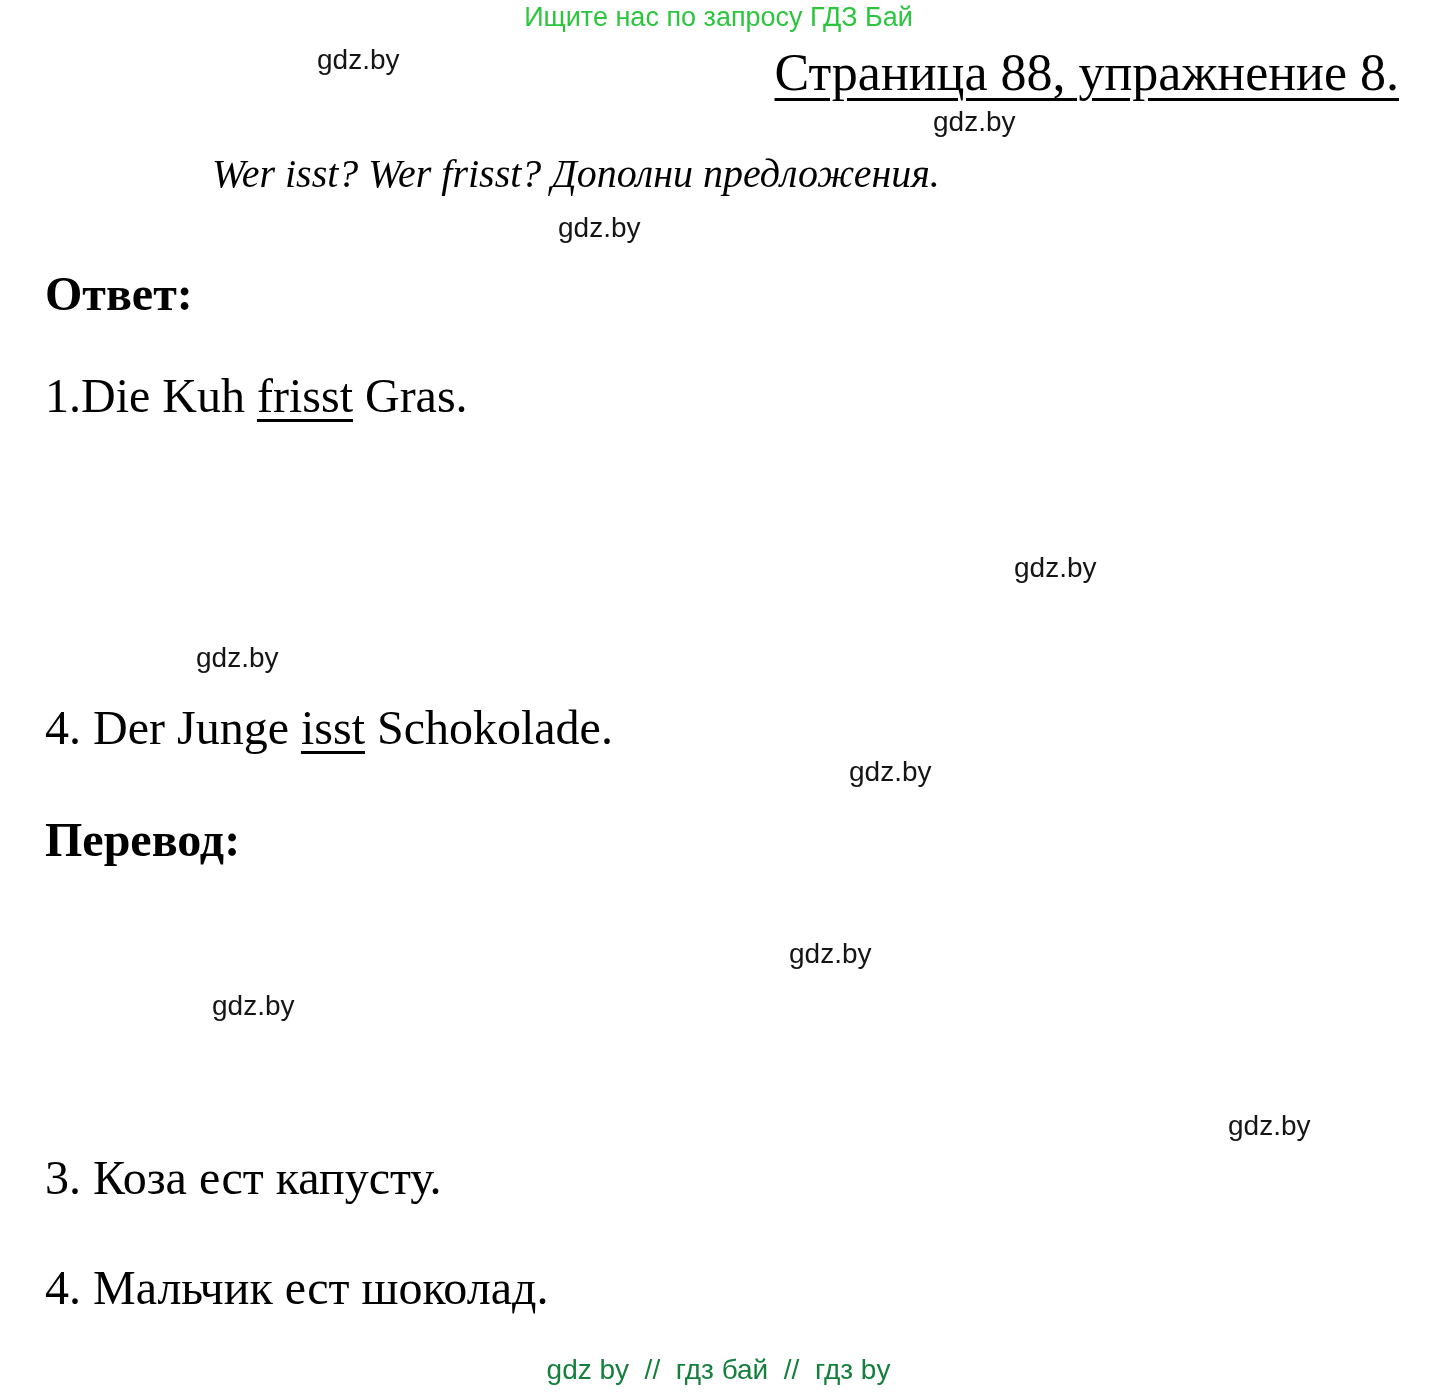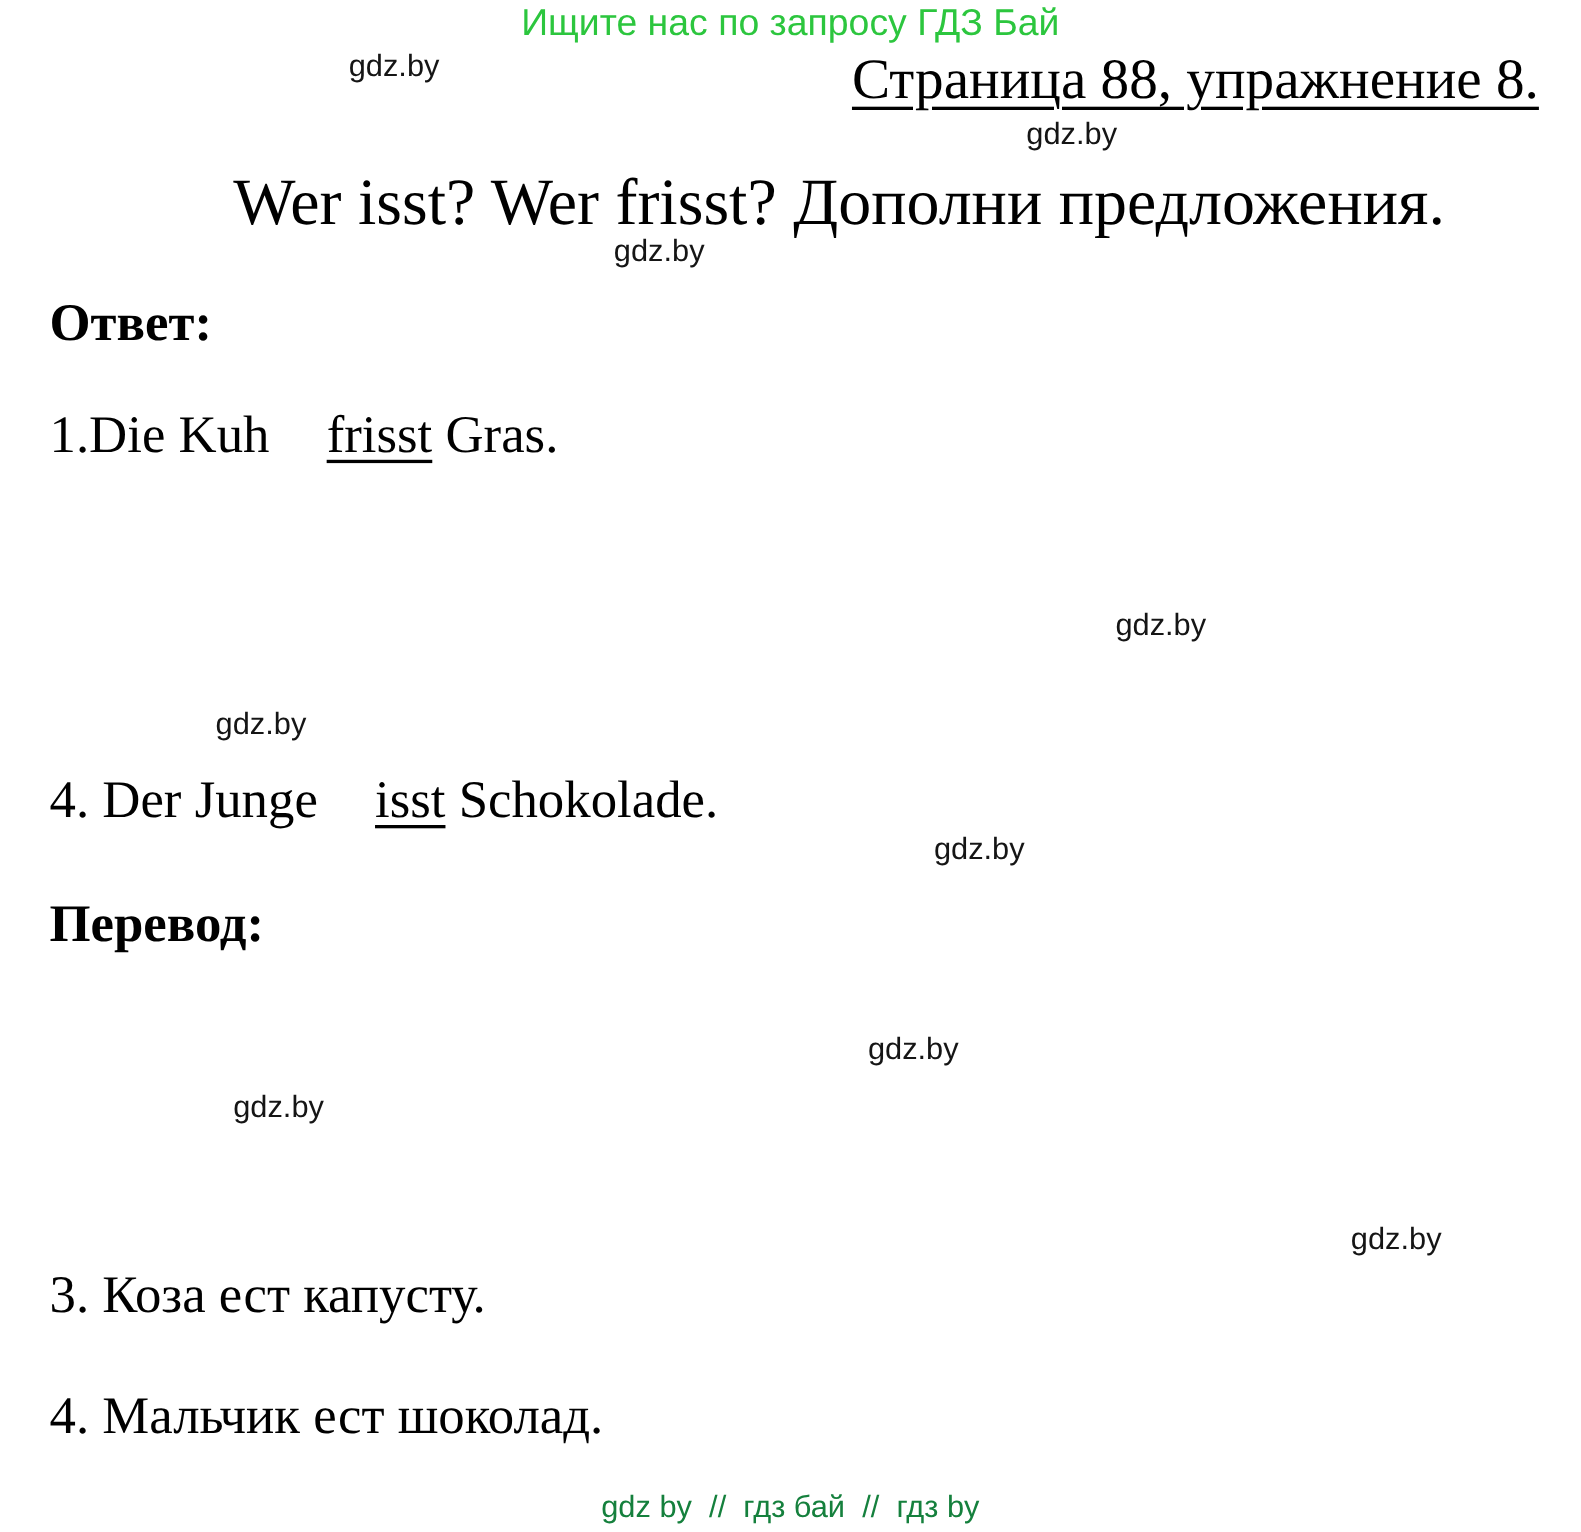--- a/index.html
+++ b/index.html
@@ -20,7 +20,7 @@
     width: 100%;
     text-align: center;
     font-family: "Liberation Sans", sans-serif;
-    font-size: 34px;
+    font-size: 27px;
     color: #2cc63e;
   }
   .wm {

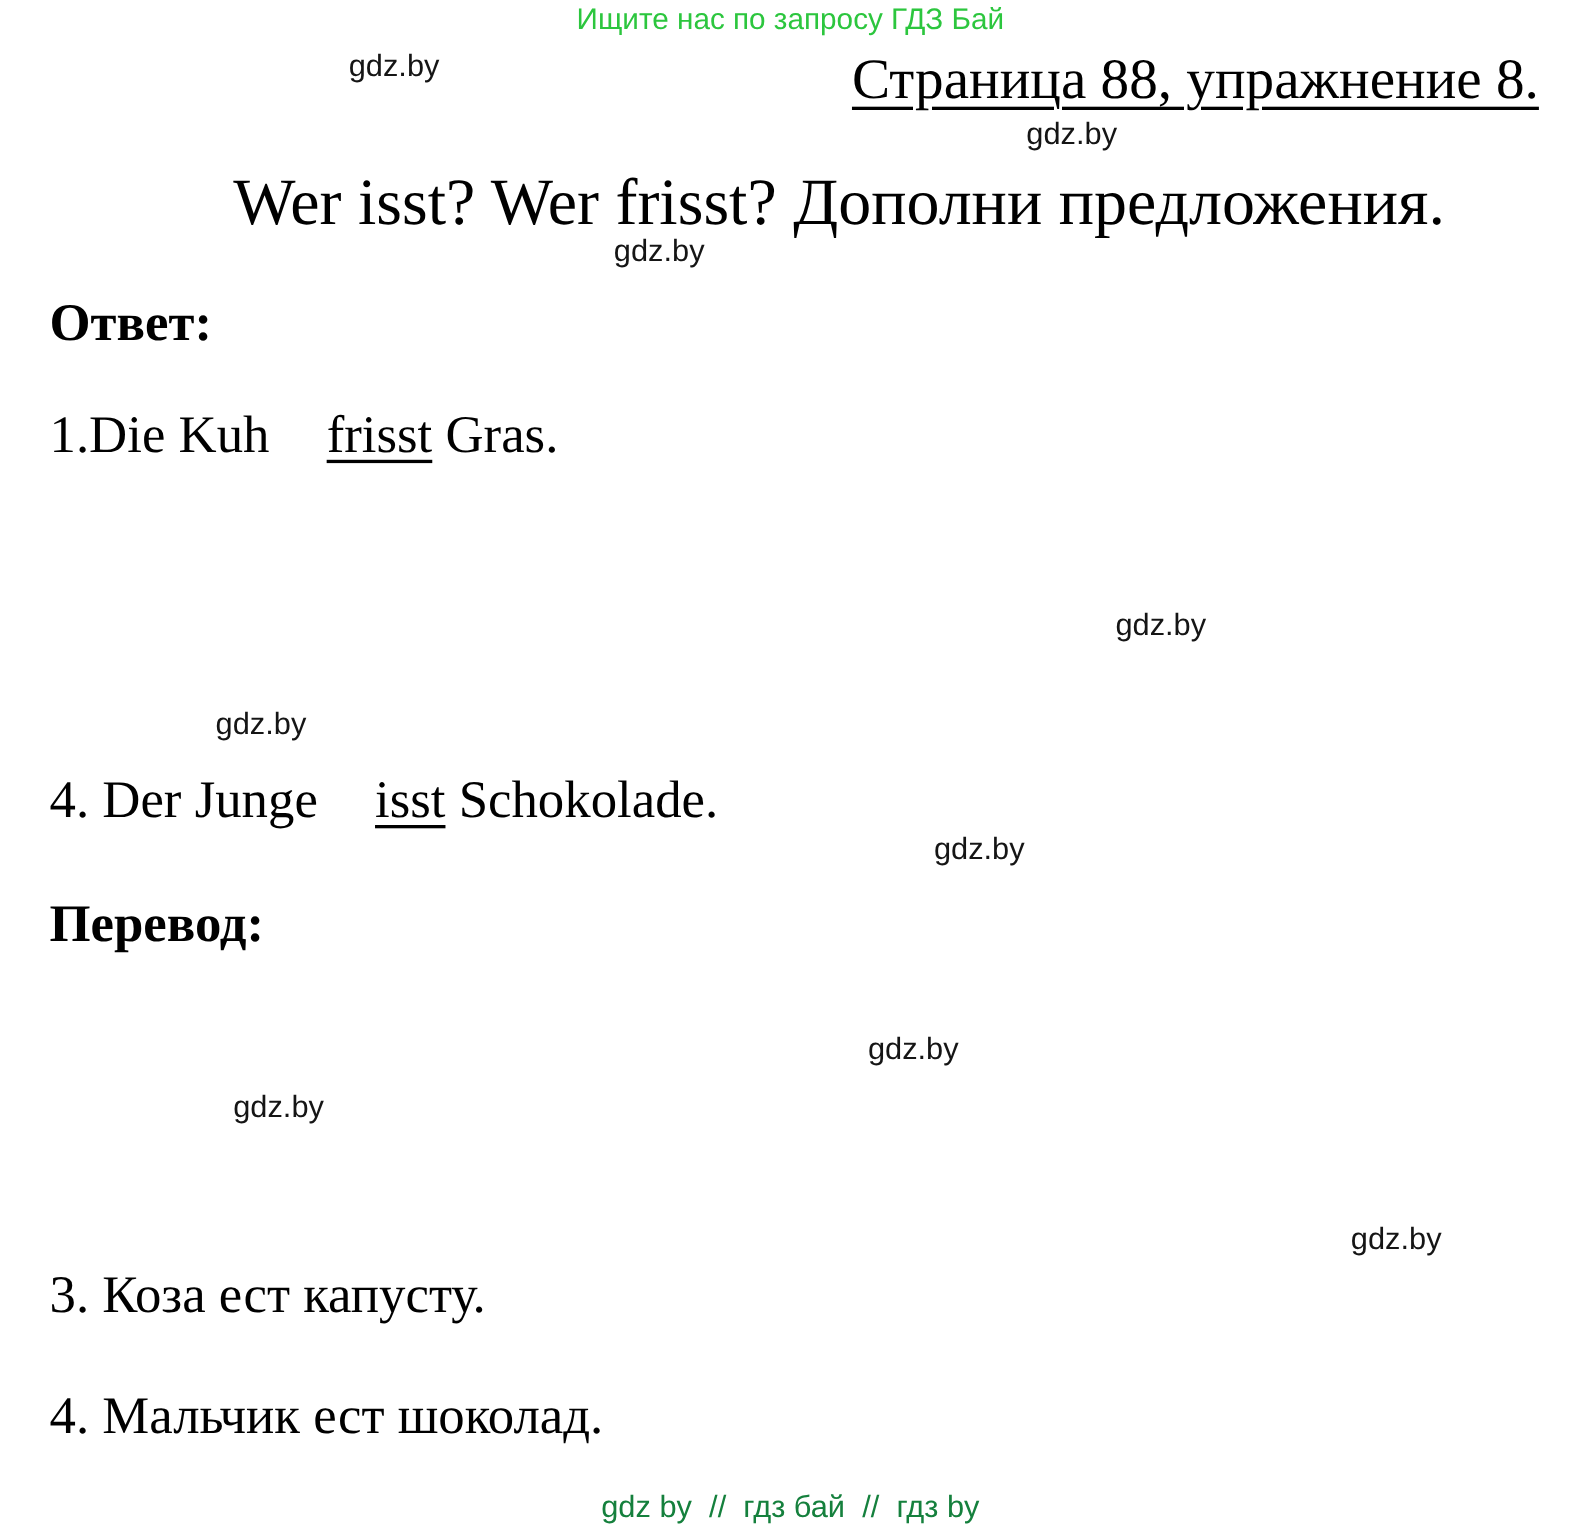--- a/index.html
+++ b/index.html
@@ -45,7 +45,8 @@
     position: absolute;
     top: 150px;
     left: 212px;
-    font-size: 60px;
+    font-size: 40px;
+    font-style: italic;
     white-space: nowrap;
   }
   .section-heading {

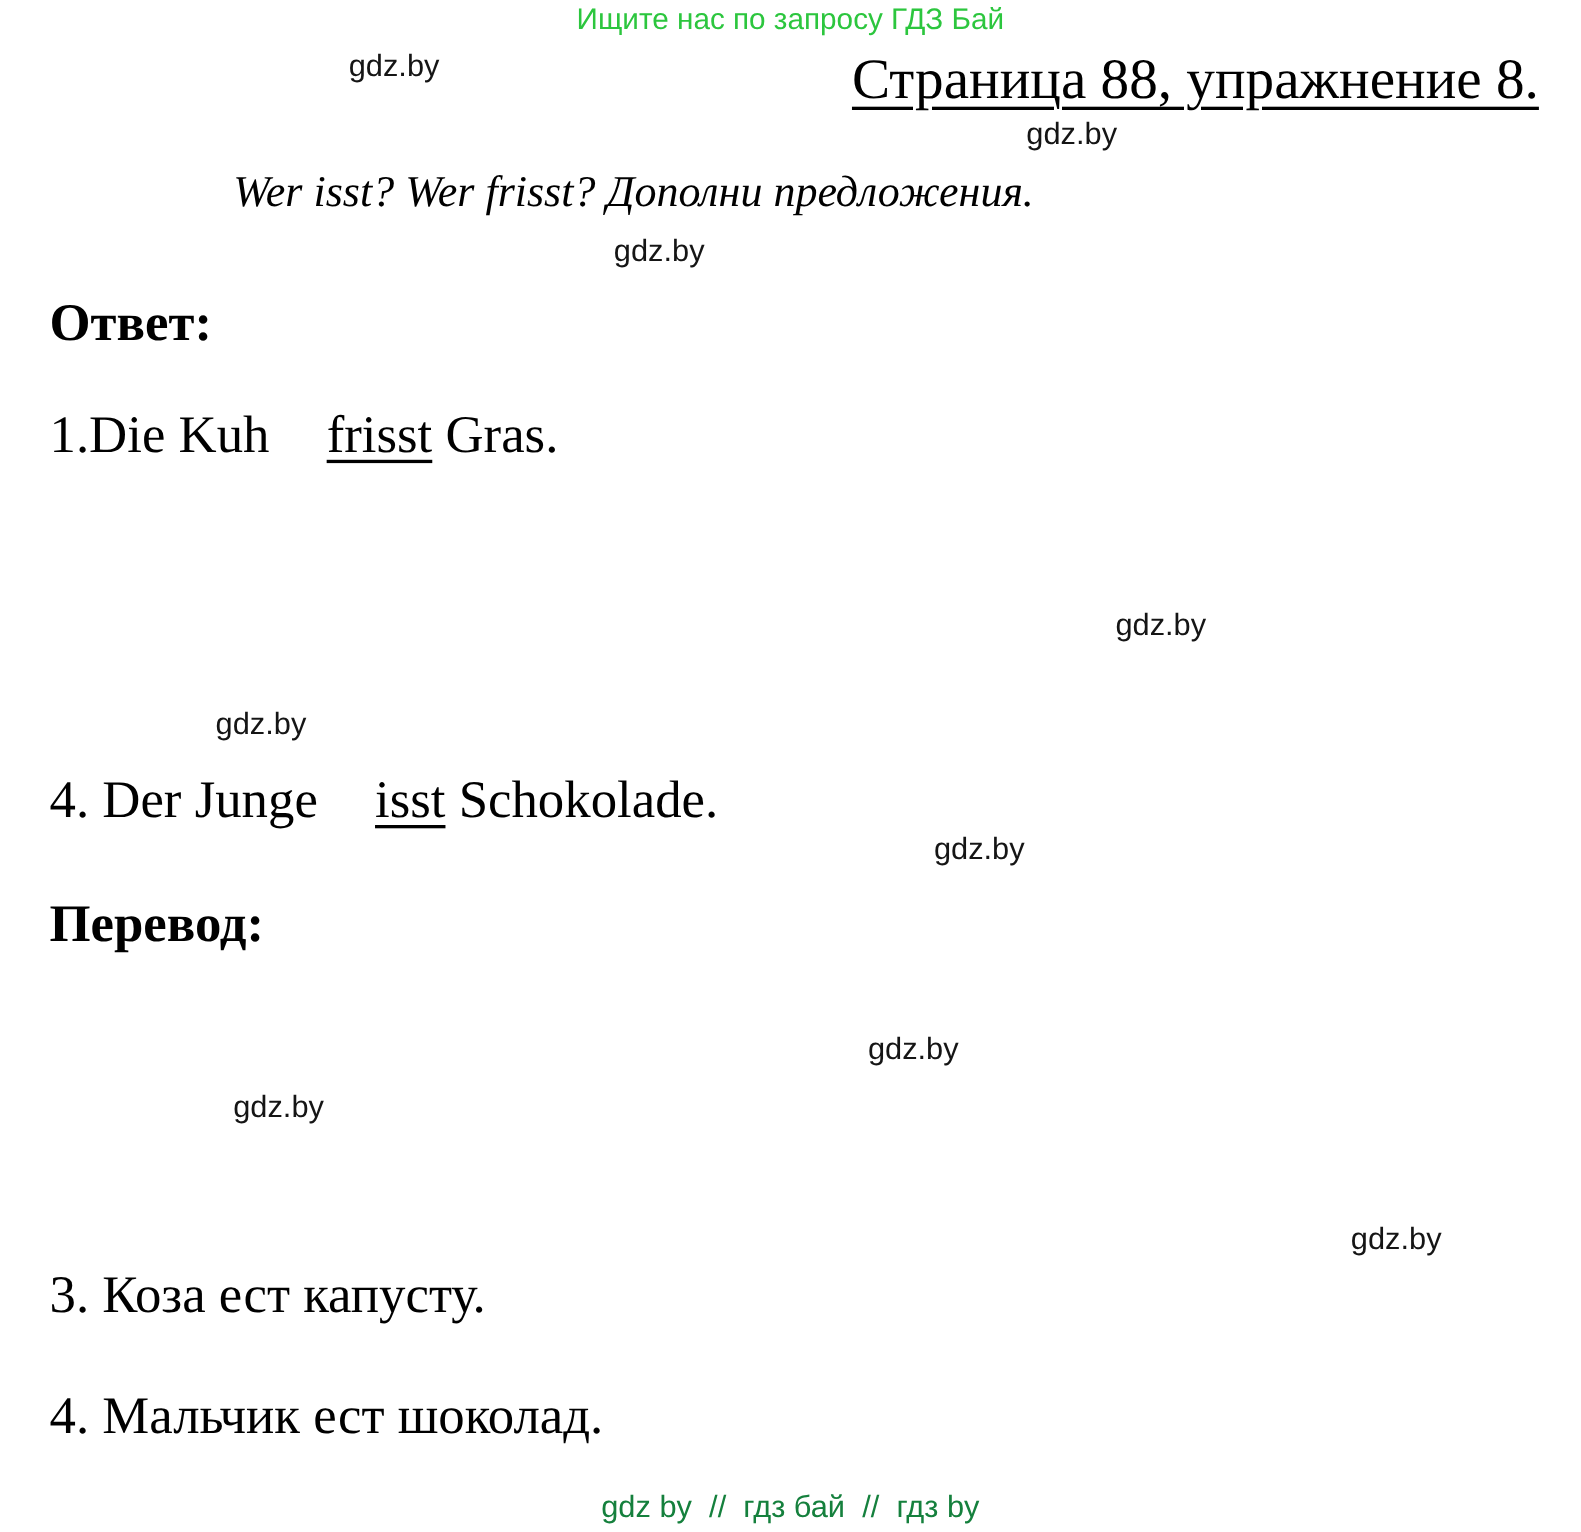--- a/index.html
+++ b/index.html
@@ -67,7 +67,6 @@
     text-decoration: underline;
     text-decoration-thickness: 3px;
     text-underline-offset: 7px;
-    margin-left: 40px;
   }
   .footer {
     position: absolute;

